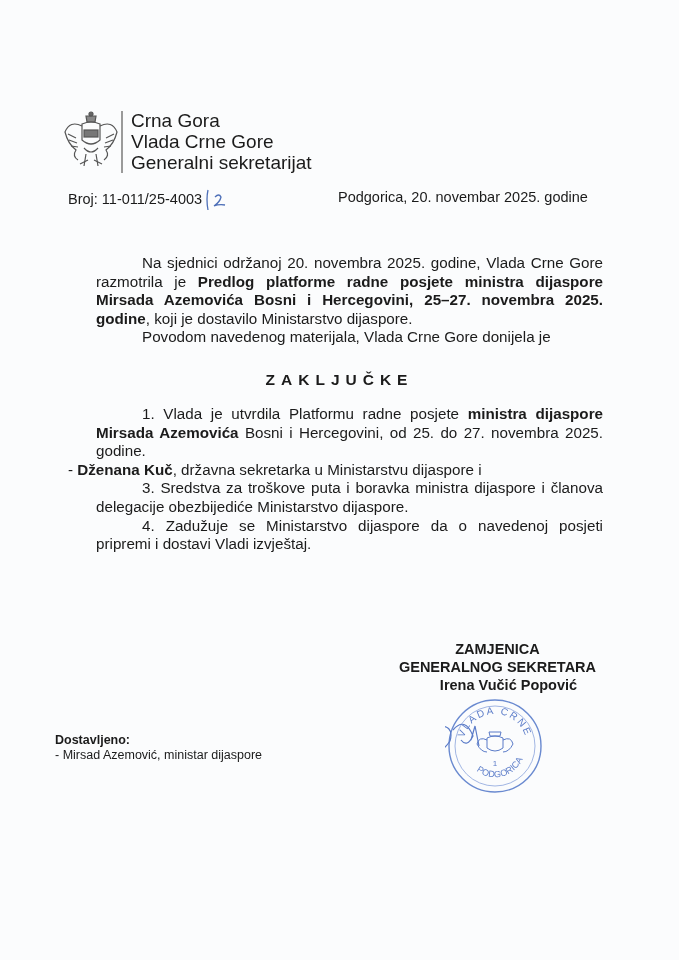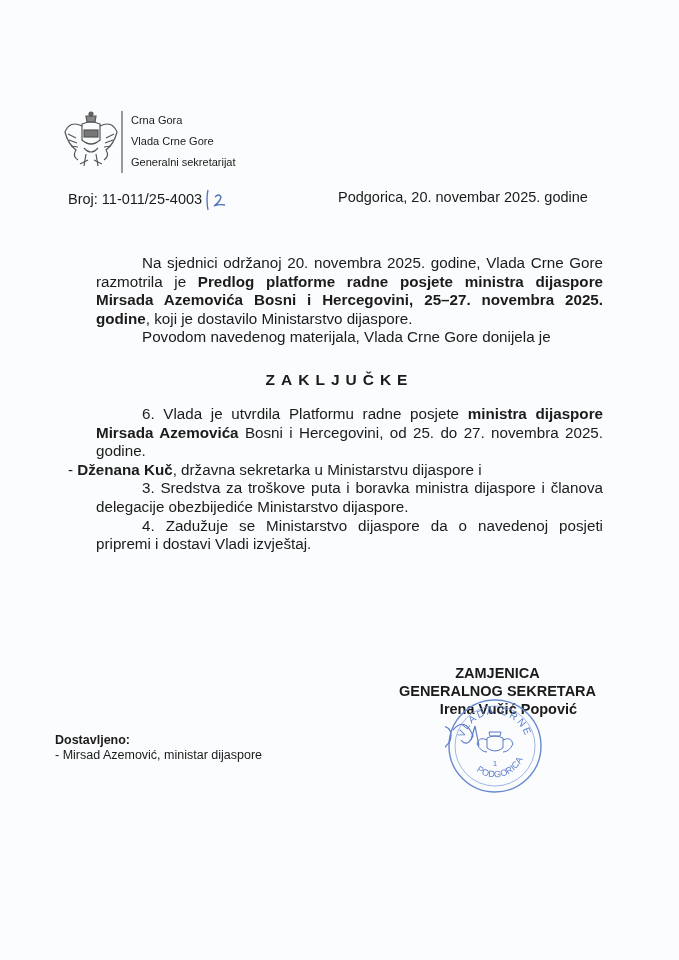--- a/index.html
+++ b/index.html
@@ -11,7 +11,7 @@
   .header-block { left:62px; top:110px; }
   .crest { position:absolute; left:0; top:0; width:58px; height:60px; }
   .vline { position:absolute; left:59px; top:1px; width:2px; height:62px; background:#9a9a9a; }
-  .header-text { position:absolute; left:69px; top:0; font-size:11px; line-height:21px; white-space:nowrap; }
+  .header-text { position:absolute; left:69px; top:0; font-size:19px; line-height:21px; white-space:nowrap; }
   .ref { left:68px; top:189px; font-size:14.5px; }
   .handwrite { display:inline-block; margin-left:4px; }
   .dateline { left:338px; top:189px; font-size:14.5px; }

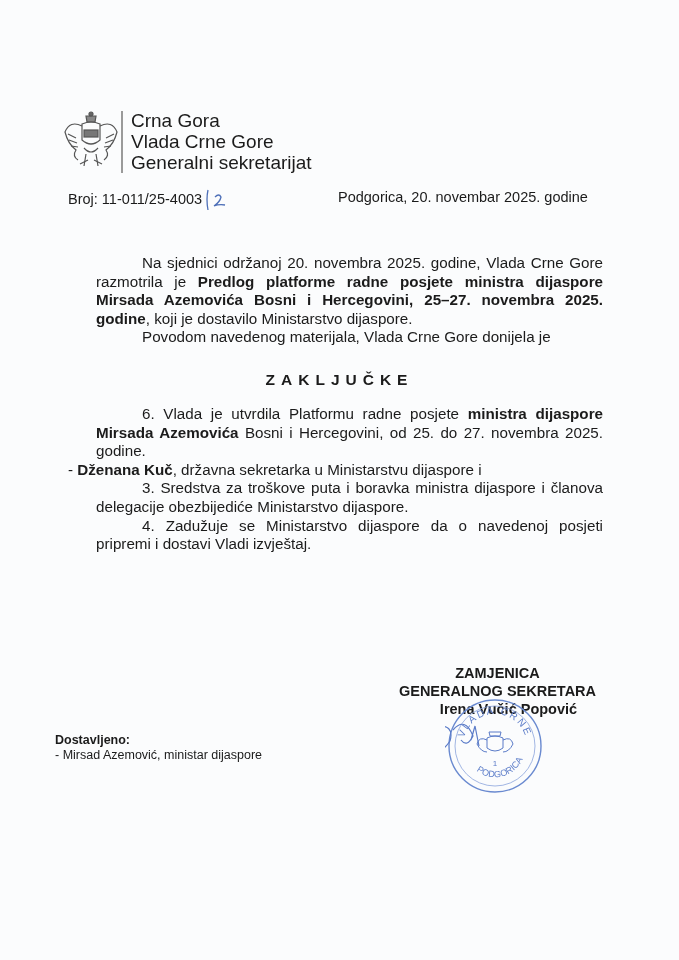--- a/index.html
+++ b/index.html
@@ -70,7 +70,7 @@
 <div class="abs title">ZAKLJUČKE</div>
 
 <div class="abs body-text" style="top:405px;">
-  <p class="justify indent"><span>6. Vlada je utvrdila Platformu radne posjete </span><b>ministra dijaspore Mirsada Azemovića</b><span> Bosni i Hercegovini, od 25. do 27. novembra 2025. godine.</span></p>
+  <p class="justify indent"><span>1. Vlada je utvrdila Platformu radne posjete </span><b>ministra dijaspore Mirsada Azemovića</b><span> Bosni i Hercegovini, od 25. do 27. novembra 2025. godine.</span></p>
   <p><span>- </span><b>Dženana Kuč</b><span>, državna sekretarka u Ministarstvu dijaspore i</span></p>
   <p class="justify indent">3. Sredstva za troškove puta i boravka ministra dijaspore i članova delegacije obezbijediće Ministarstvo dijaspore.</p>
   <p class="justify indent">4. Zadužuje se Ministarstvo dijaspore da o navedenoj posjeti pripremi i dostavi Vladi izvještaj.</p>

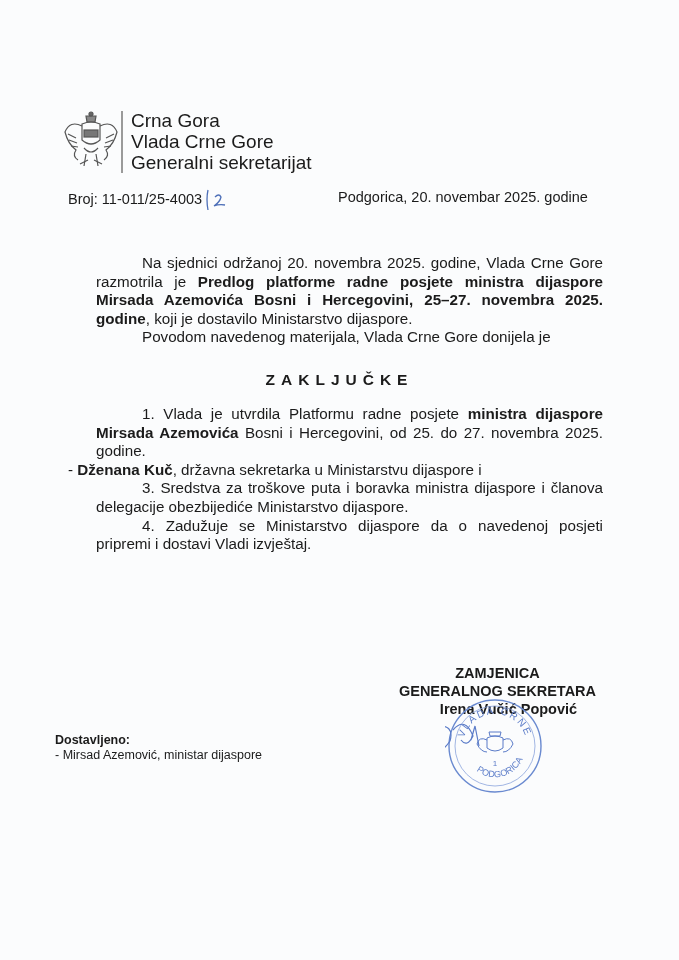--- a/index.html
+++ b/index.html
@@ -21,7 +21,7 @@
   p { margin:0; }
   b { font-weight:bold; }
   .title { left:0; width:679px; top:371px; text-align:center; font-weight:bold; font-size:15.5px; letter-spacing:6px; }
-  .sig { left:380px; width:235px; top:640px; text-align:center; font-weight:bold; font-size:14.5px; line-height:18px;margin-top:24px; }
+  .sig { left:380px; width:235px; top:640px; text-align:center; font-weight:bold; font-size:14.5px; line-height:18px; }
   .sig .name { padding-left:22px; }
   .distribution { left:55px; top:733px; font-size:12.5px; line-height:15px; }
   .stamp { left:445px; top:696px; width:100px; height:100px; }

